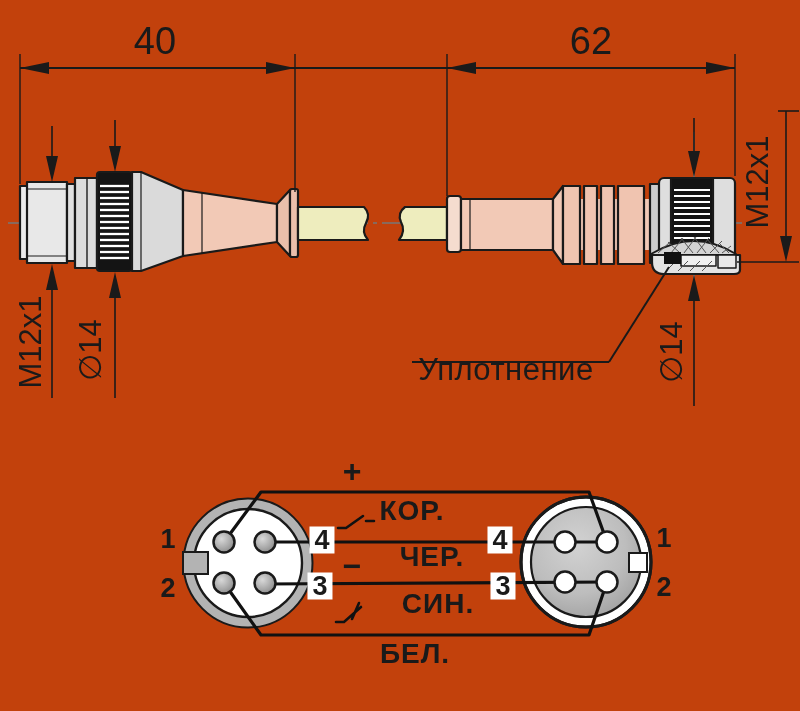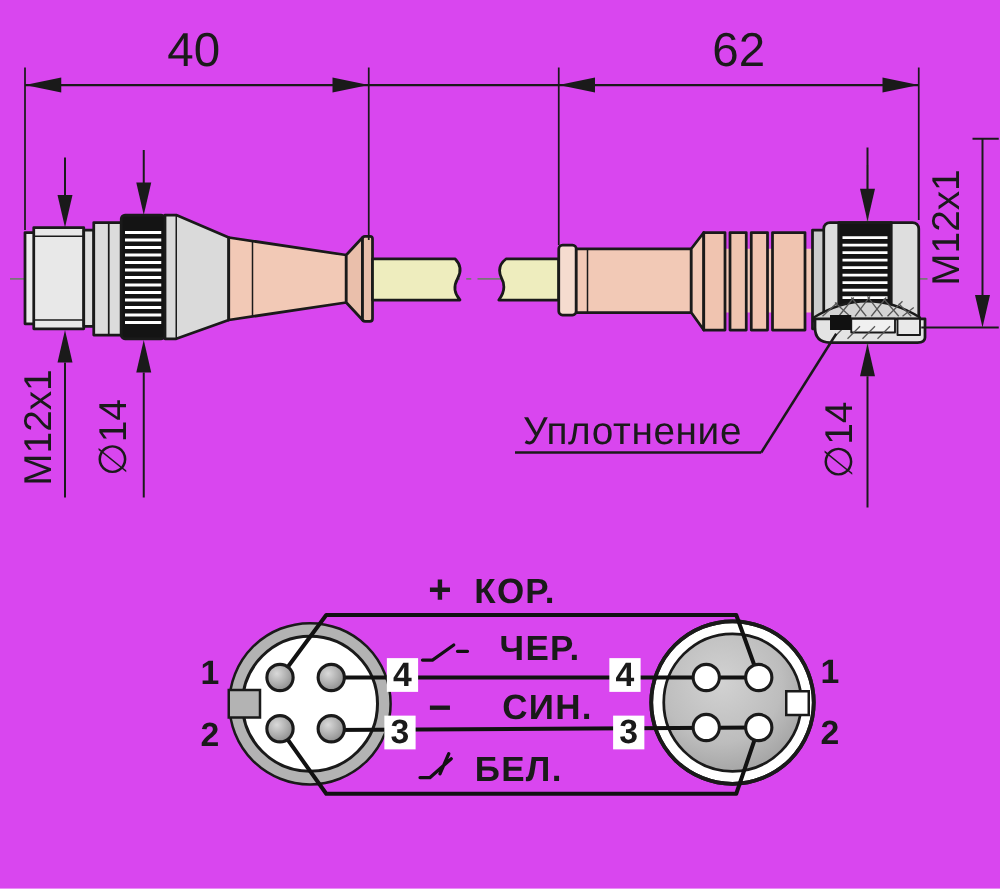--- a/index.html
+++ b/index.html
@@ -3,7 +3,7 @@
 <meta charset="utf-8">
 <style>
   html,body{margin:0;padding:0;background:#fff;}
-  .stage{position:relative;width:800px;height:711px;background:#d946ef;overflow:hidden;
+  .stage{position:relative;width:800px;height:711px;background:#c2410c;overflow:hidden;
          font-family:"Liberation Sans","DejaVu Sans",sans-serif;color:#1a1a1a;}
   .stage svg{position:absolute;left:0;top:0;}
   .lbl{position:absolute;transform:translate(-50%,-50%);white-space:nowrap;color:#1a1a1a;line-height:1;}

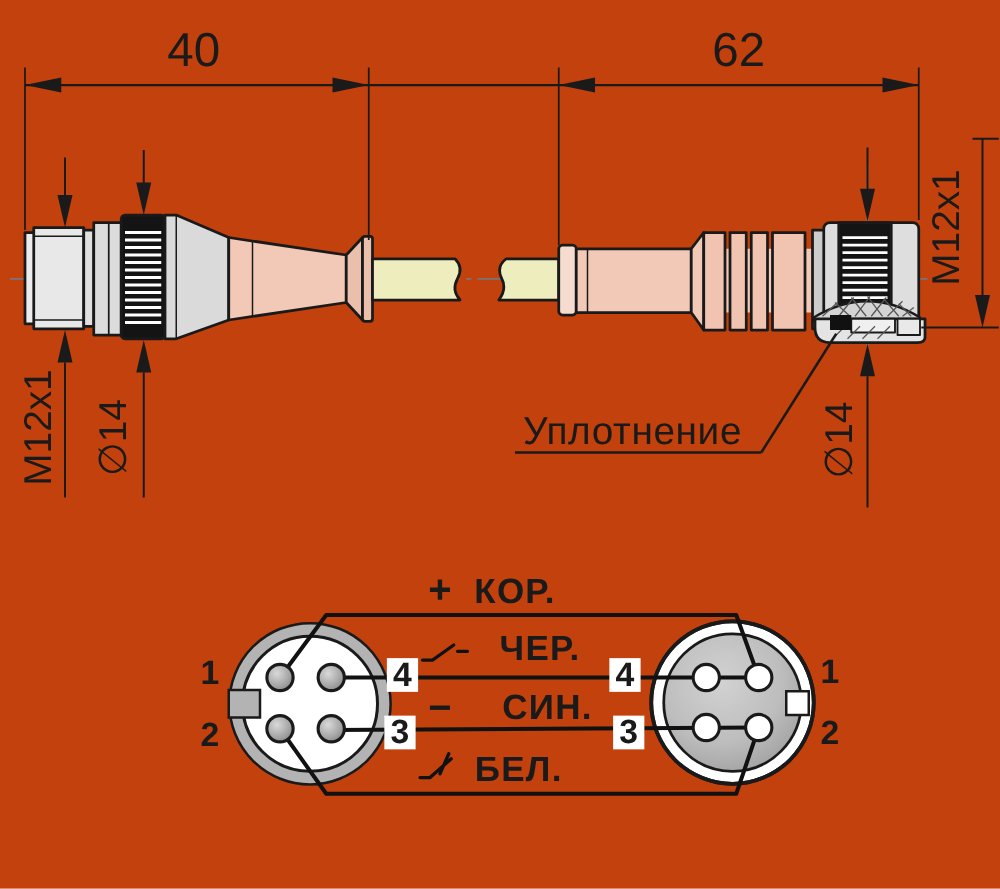--- a/index.html
+++ b/index.html
@@ -10,7 +10,7 @@
   .rot{transform:translate(-50%,-50%) rotate(-90deg);}
   .dim{font-size:38px;}
   .rlab{font-size:31px;}
-  .seal{font-size:31px;letter-spacing:.5px;}
+  .seal{font-size:31px;letter-spacing:.5px;margin-top:24px;}
   .pin{font-size:27px;font-weight:bold;}
   .onln{background:#ffffff;padding:0 5px;}
   .wire{font-size:28px;font-weight:bold;letter-spacing:1px;}

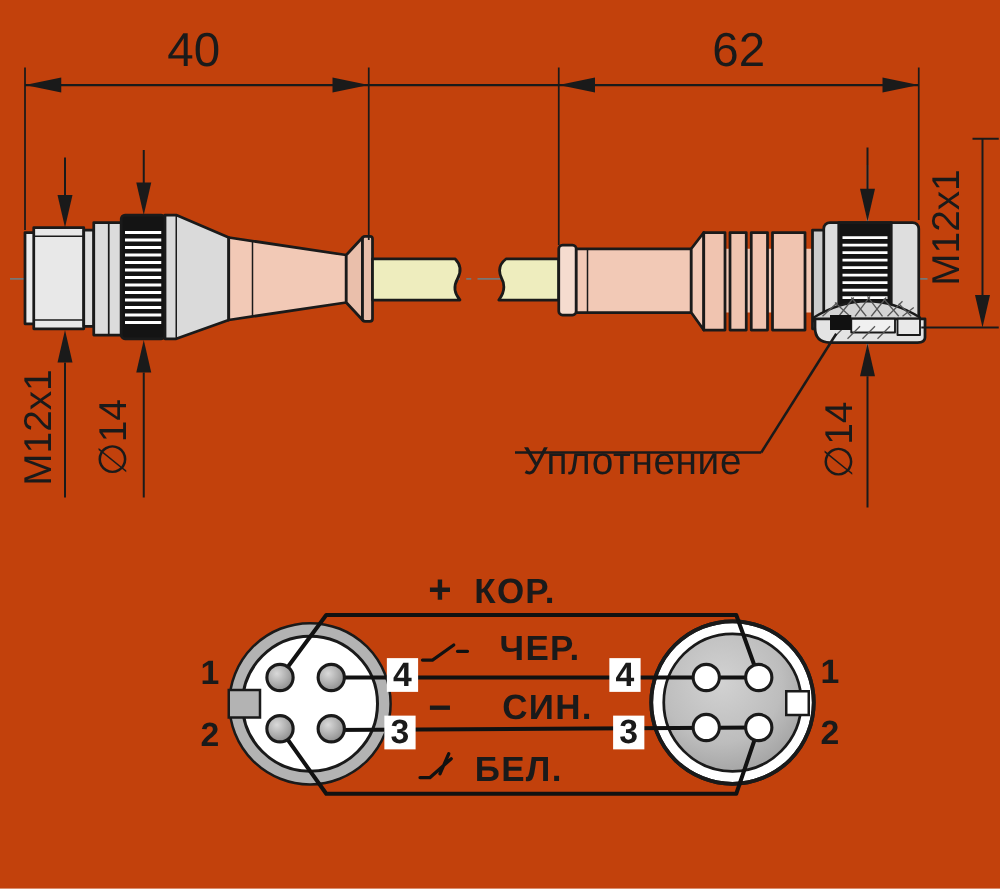--- a/index.html
+++ b/index.html
@@ -13,7 +13,7 @@
   .seal{font-size:31px;letter-spacing:.5px;margin-top:24px;}
   .pin{font-size:27px;font-weight:bold;}
   .onln{background:#ffffff;padding:0 5px;}
-  .wire{font-size:28px;font-weight:bold;letter-spacing:1px;}
+  .wire{font-size:28px;font-weight:bold;letter-spacing:1px;margin-top:38px;}
   .wsym{font-size:32px;font-weight:bold;}
 </style>
 </head>

